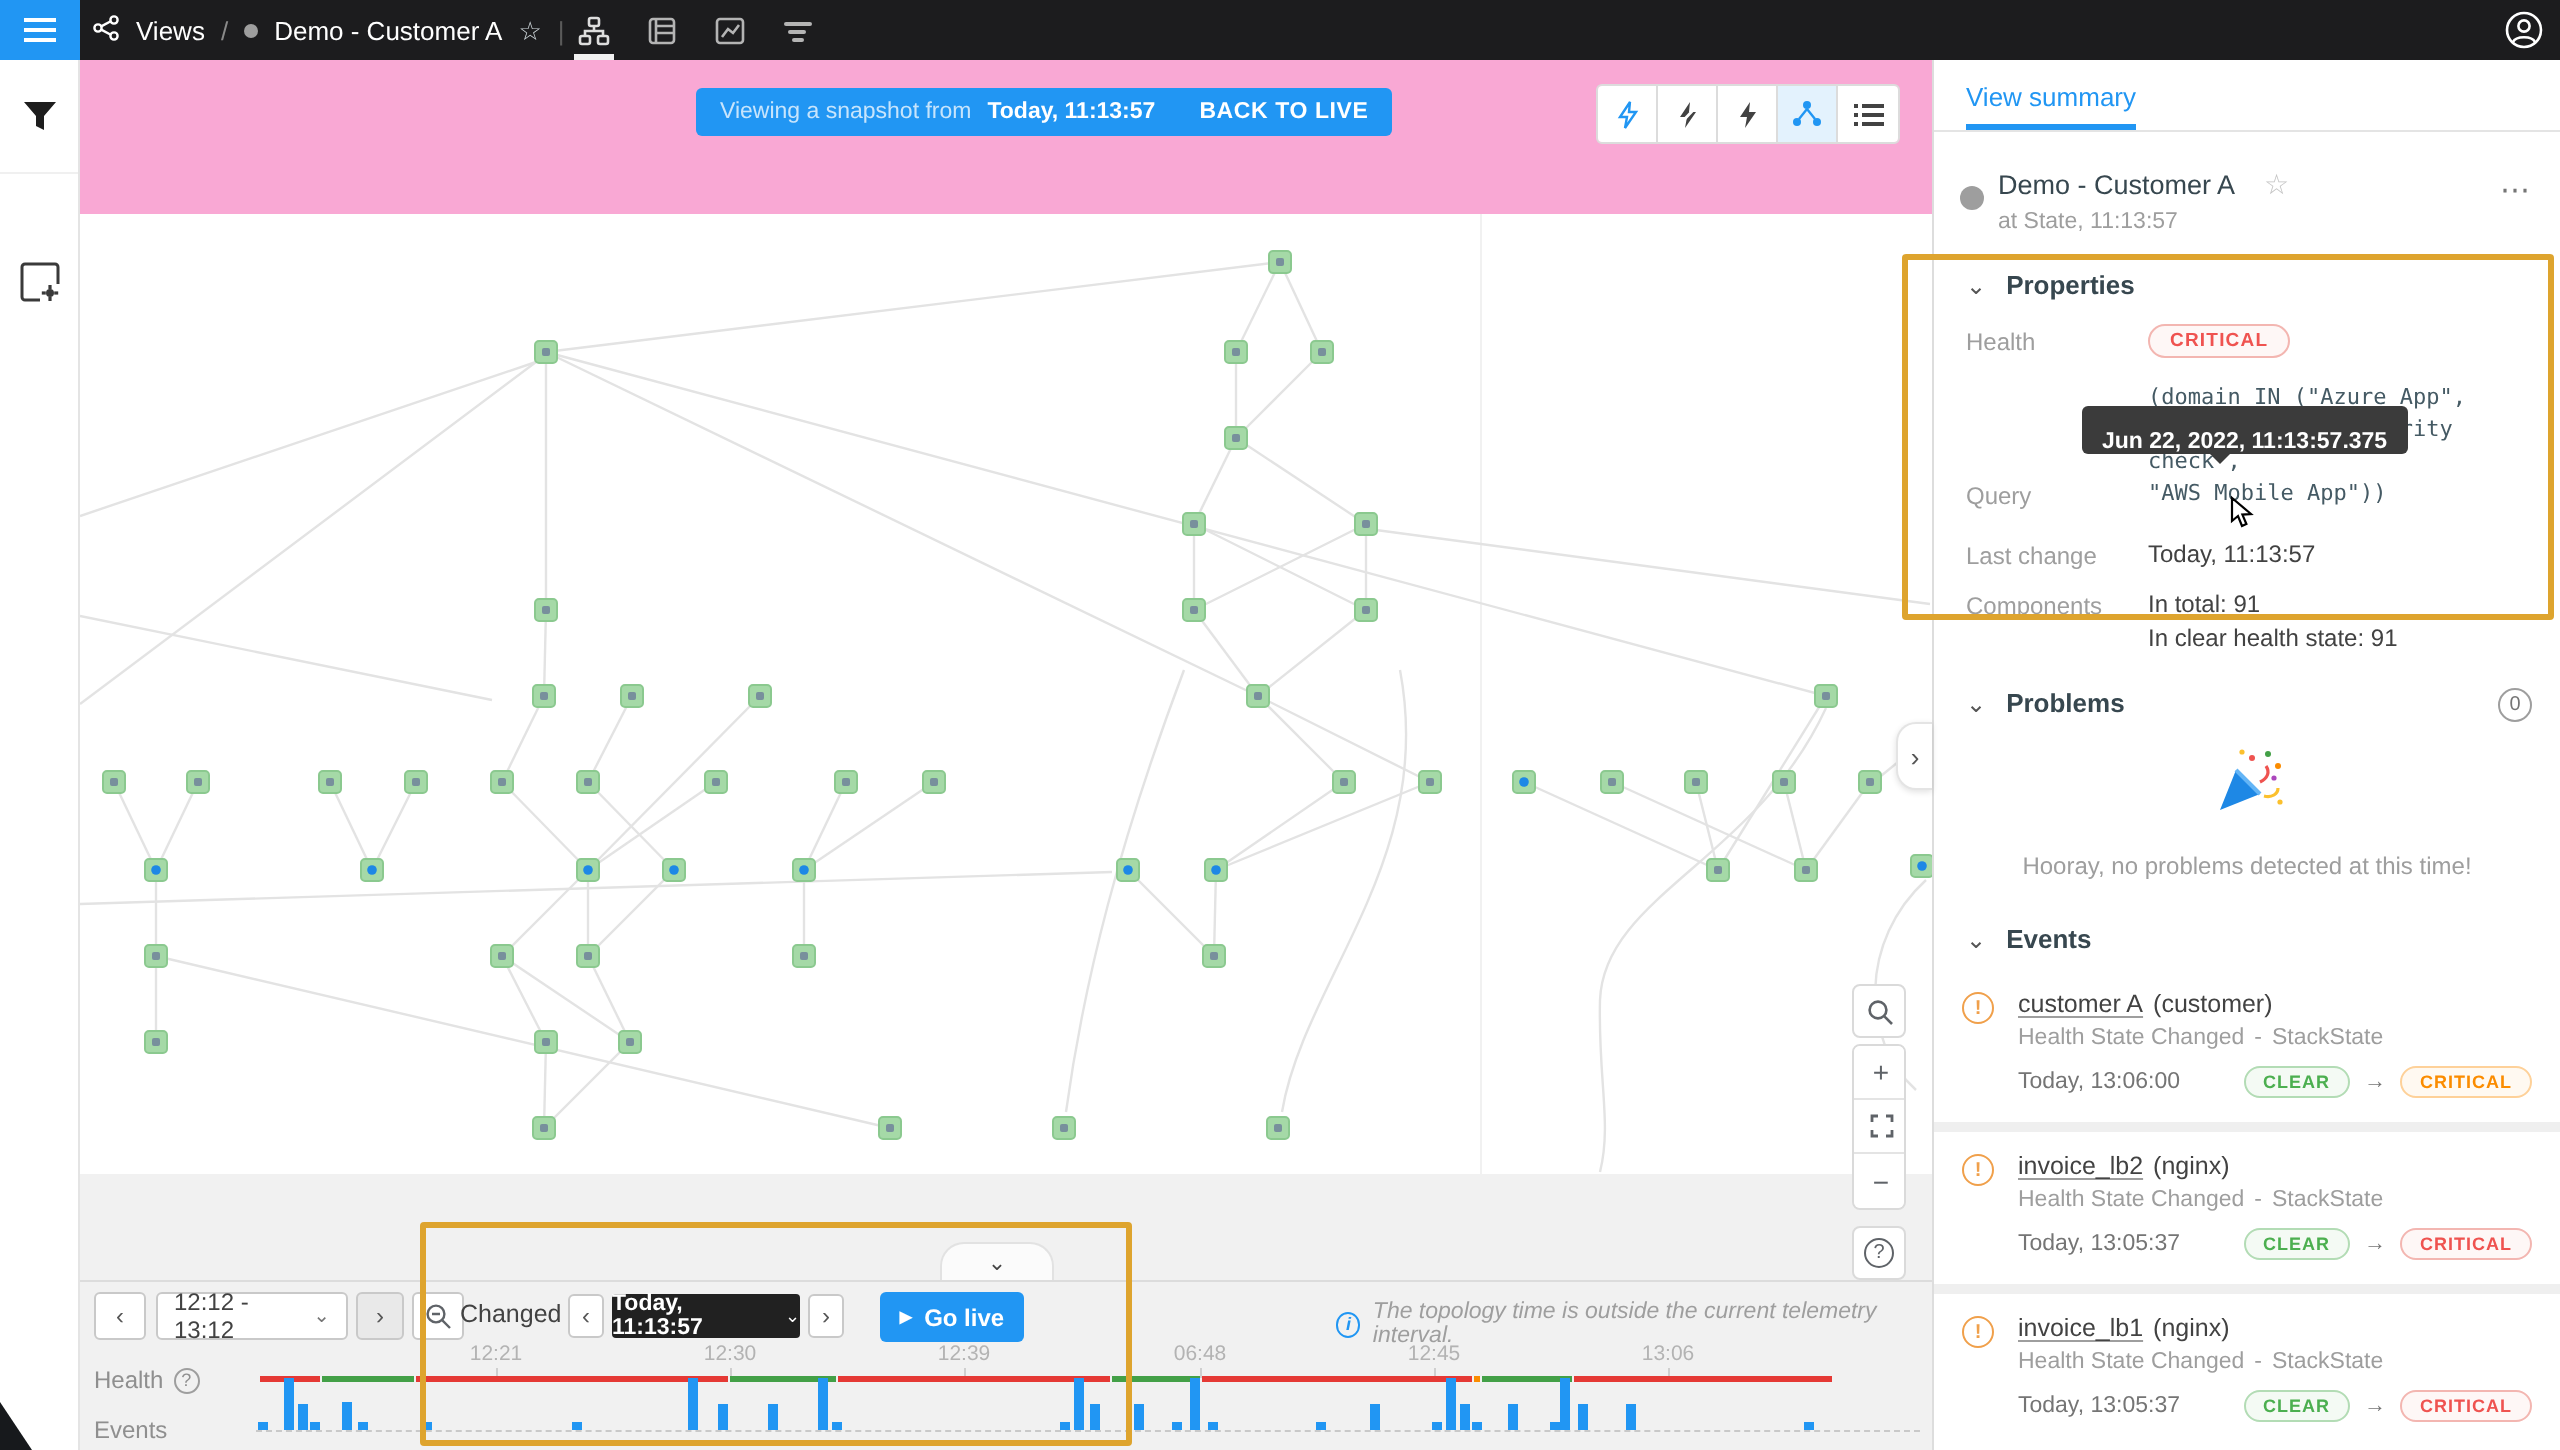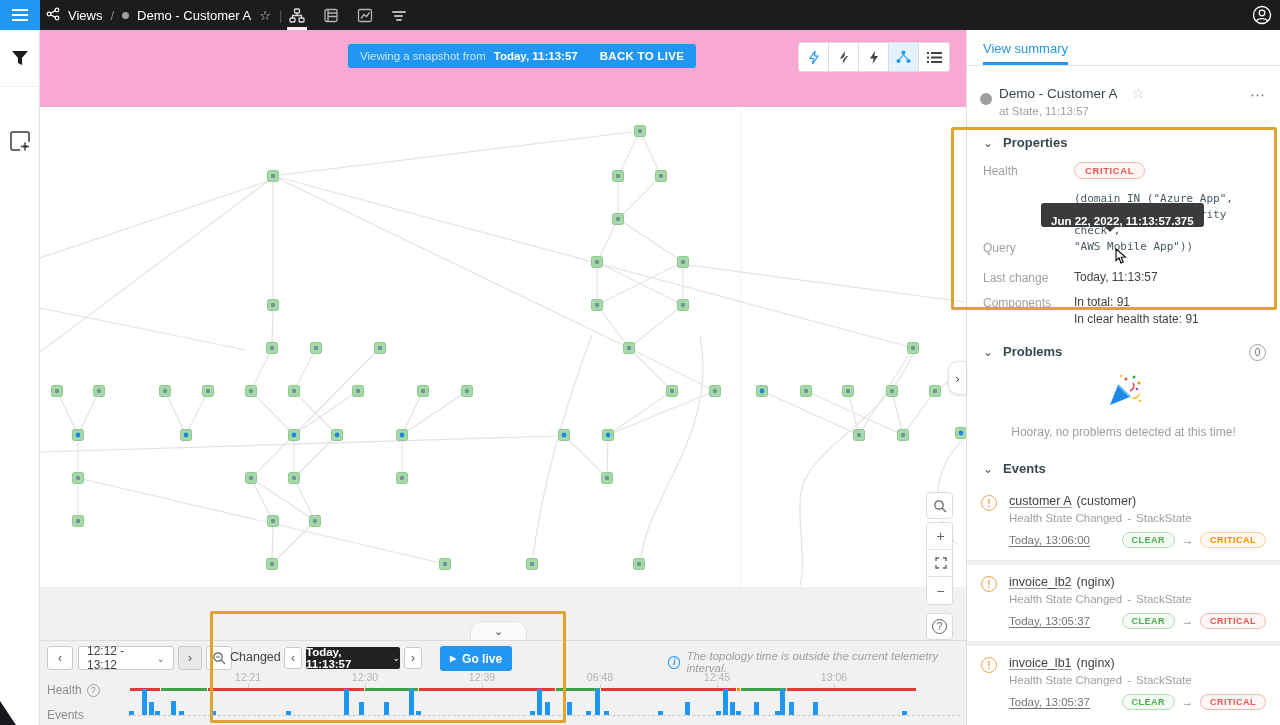--- a/index.html
+++ b/index.html
@@ -112,7 +112,7 @@
   .eline2 { font-size:11.5px; color:#9e9e9e; margin-top:4px; }
   .eline2 .edash { margin:0 5px; }
   .eline3 { display:flex; align-items:center; margin-top:8px; font-size:11.5px; }
-  .etime { color:#757575; text-decoration:underline; text-underline-offset:2px; cursor:pointer; }
+  .etime { color:#757575; text-underline-offset:2px; cursor:pointer; }
   .ebadges { margin-left:auto; display:flex; align-items:center; gap:7px; }
   .badge { display:inline-block; padding:2px 9px; border-radius:10px; font-size:9px; font-weight:bold; letter-spacing:.5px; }
   .earrow { color:#757575; font-size:11px; }

